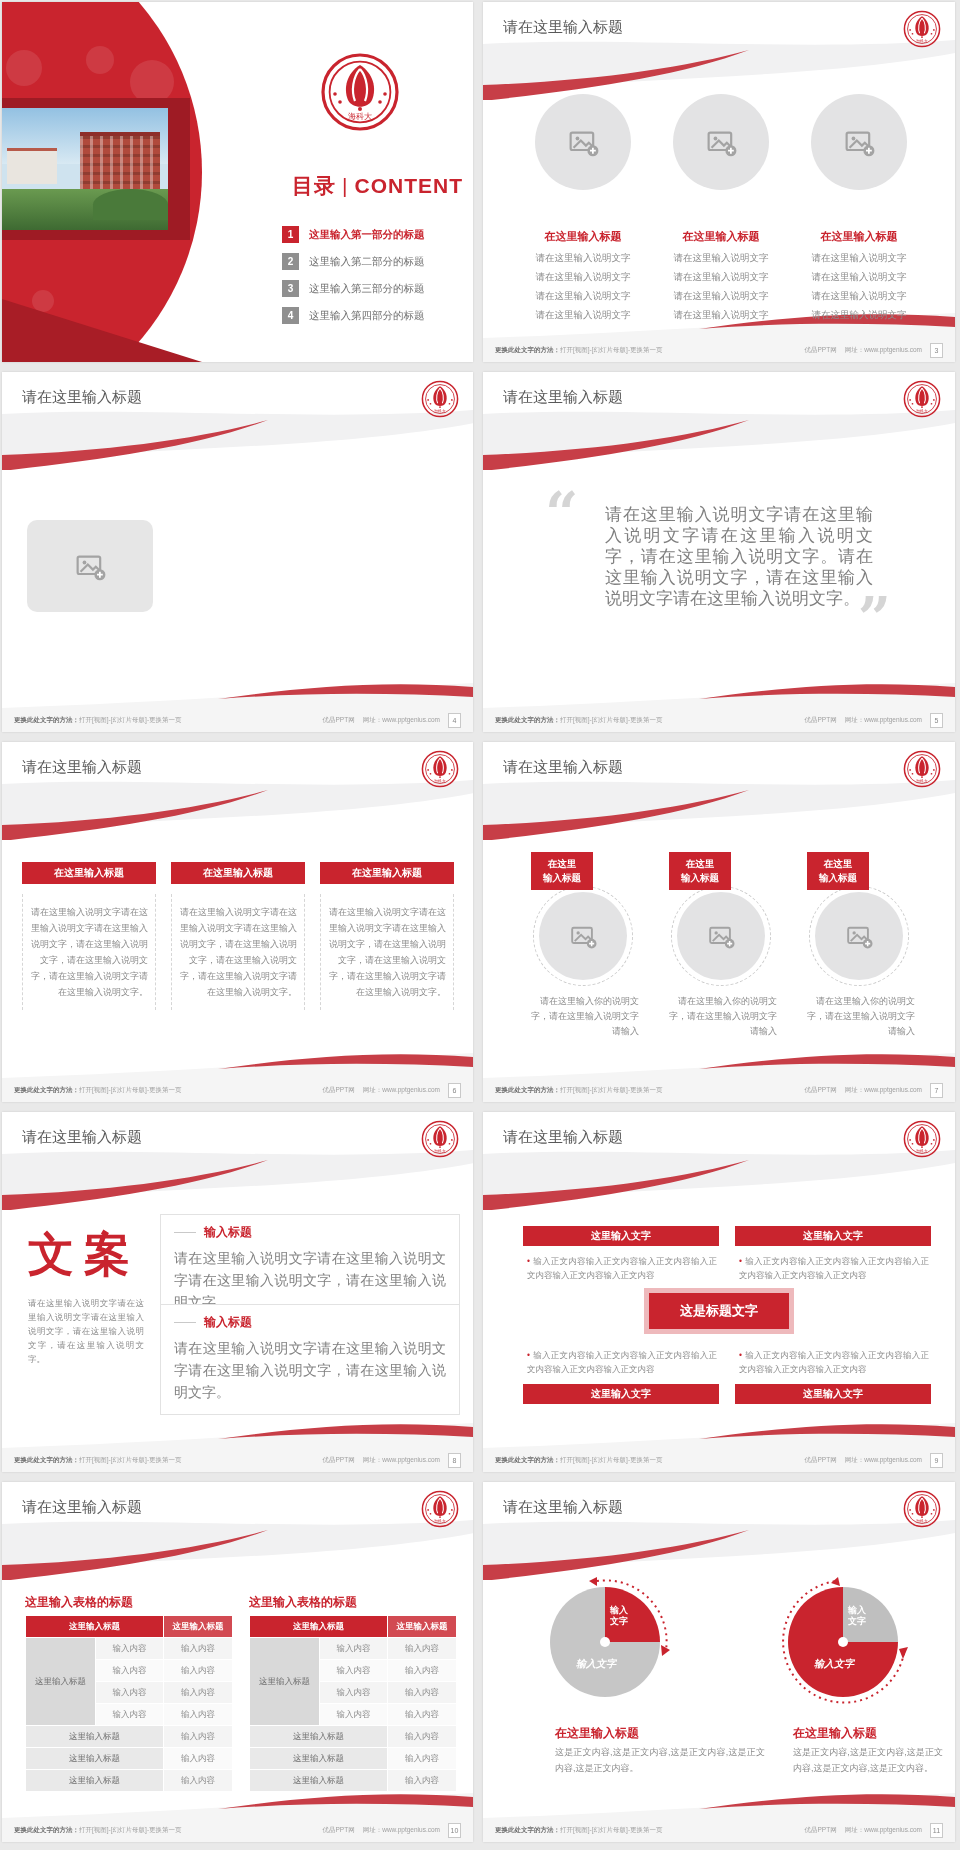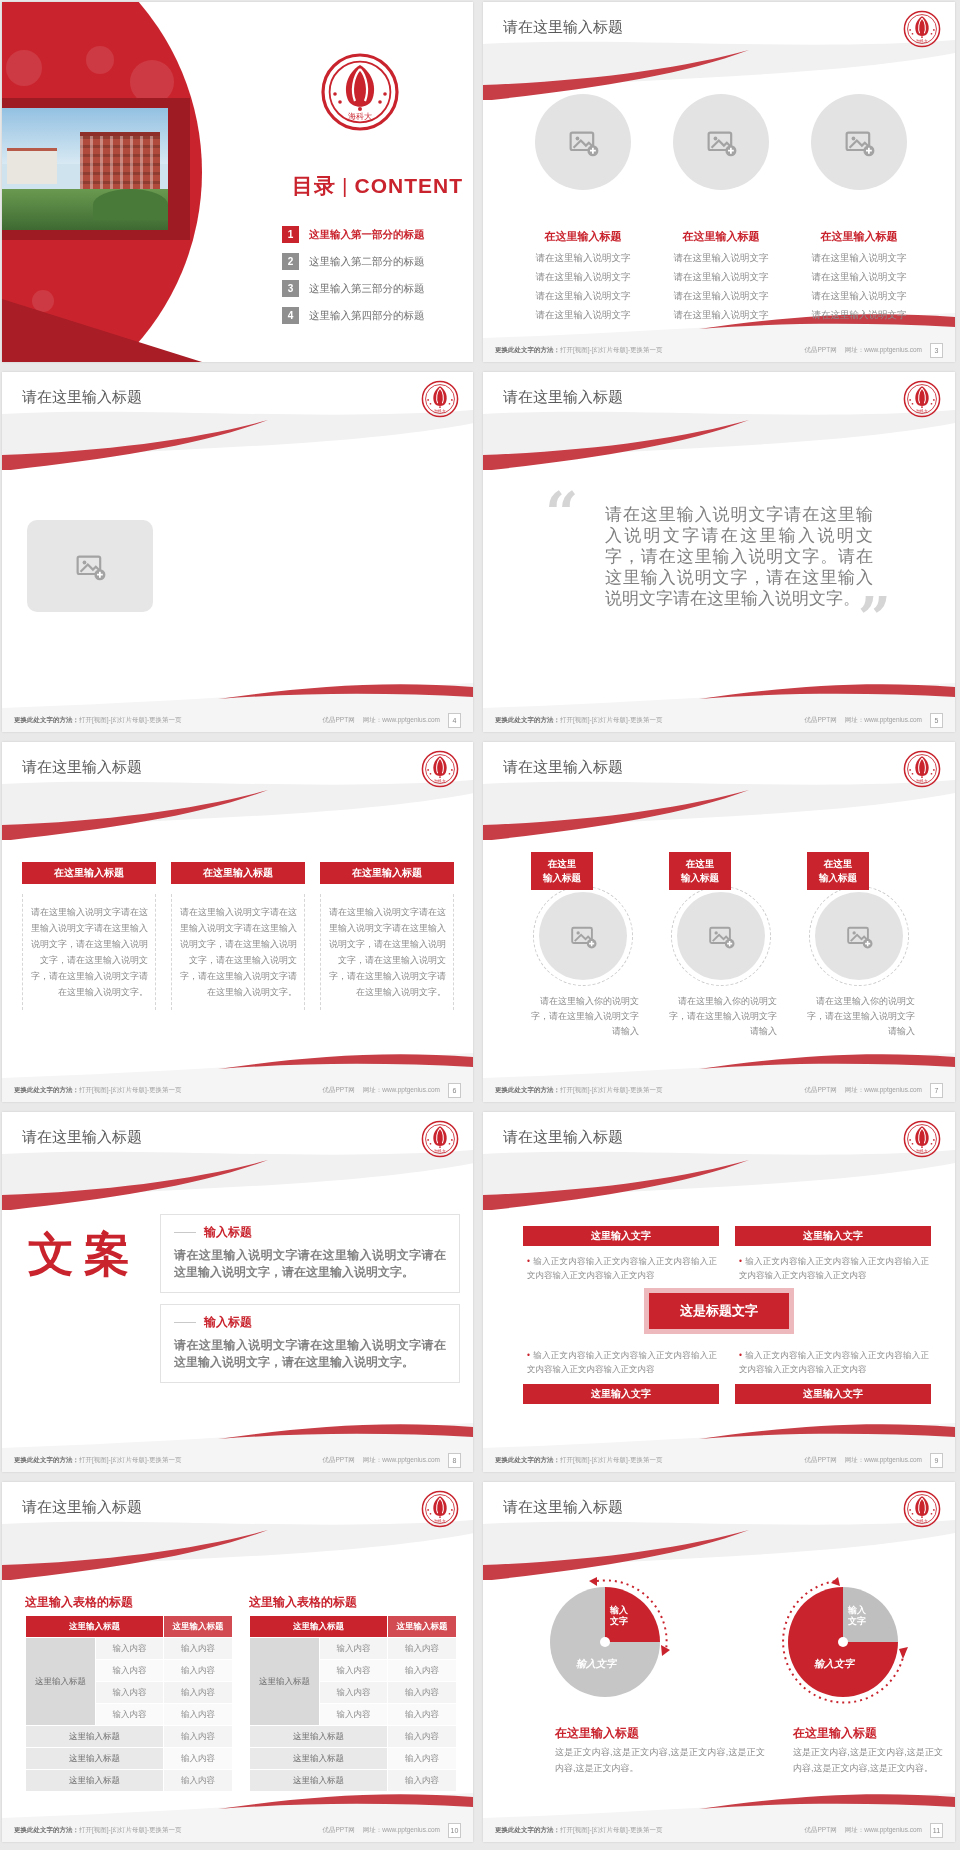--- a/index.html
+++ b/index.html
@@ -64,7 +64,7 @@
   .sec{position:absolute;left:158px;width:272px;border:1px solid #e2e2e2;padding:9px 13px 11px;background:#fff;}
   .sec-title{display:flex;align-items:center;gap:8px;color:#c9242e;font-size:12px;font-weight:bold;margin-bottom:6px;}
   .sec-title::before{content:"";width:22px;height:1px;background:#c9c9c9;}
-  .sec-body{font-size:12px;color:#828282;line-height:17px;text-align:justify;font-weight:bold;}
+  .sec-body{font-size:14px;color:#828282;line-height:22px;text-align:justify;}
   
   .dbar{position:absolute;width:196px;height:20px;background:#c9242e;color:#fff;font-size:10px;font-weight:bold;text-align:center;line-height:20px;}
   .dtext{position:absolute;width:190px;font-size:8.5px;color:#8c8c8c;line-height:14px;text-align:justify;}

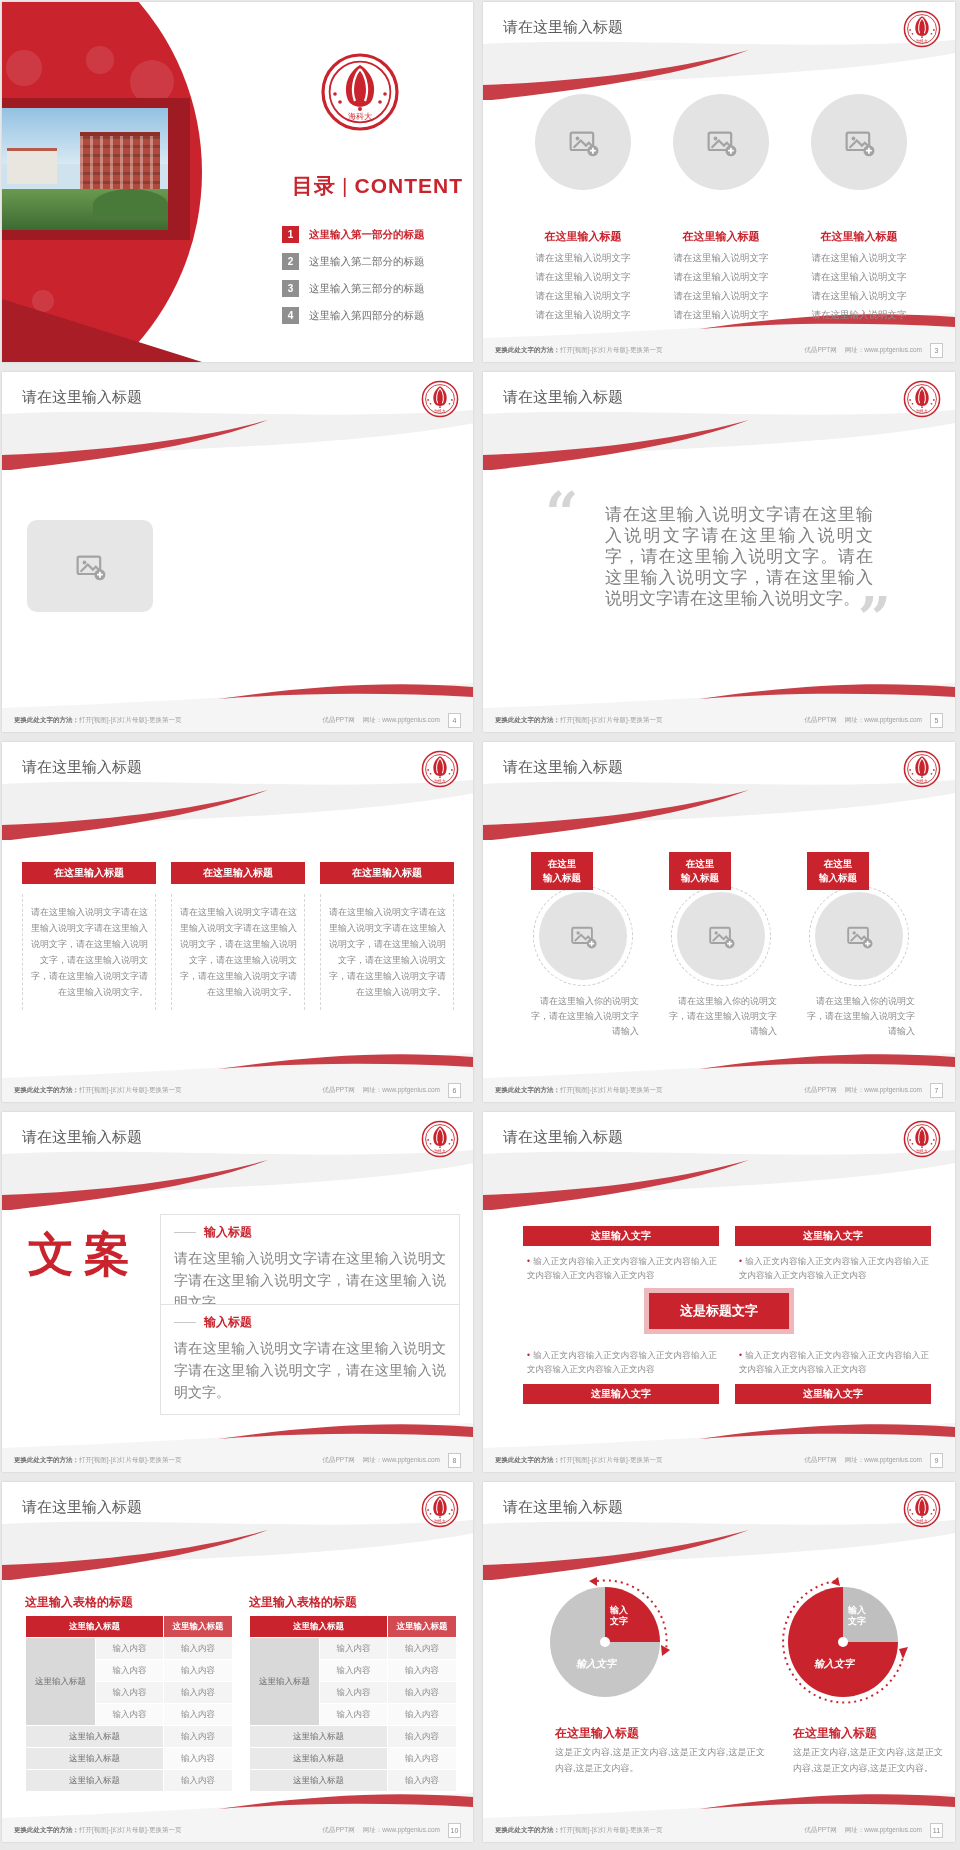--- a/index.html
+++ b/index.html
@@ -372,6 +372,7 @@
       </svg>
     <div class="content">
       <div class="big-copy">文案</div>
+      <div class="copy-note">请在这里输入说明文字请在这里输入说明文字请在这里输入说明文字，请在这里输入说明文字，请在这里输入说明文字。</div>
       <div class="sec" style="top:102px">
         <div class="sec-title">输入标题</div>
         <div class="sec-body">请在这里输入说明文字请在这里输入说明文字请在这里输入说明文字，请在这里输入说明文字。</div>

